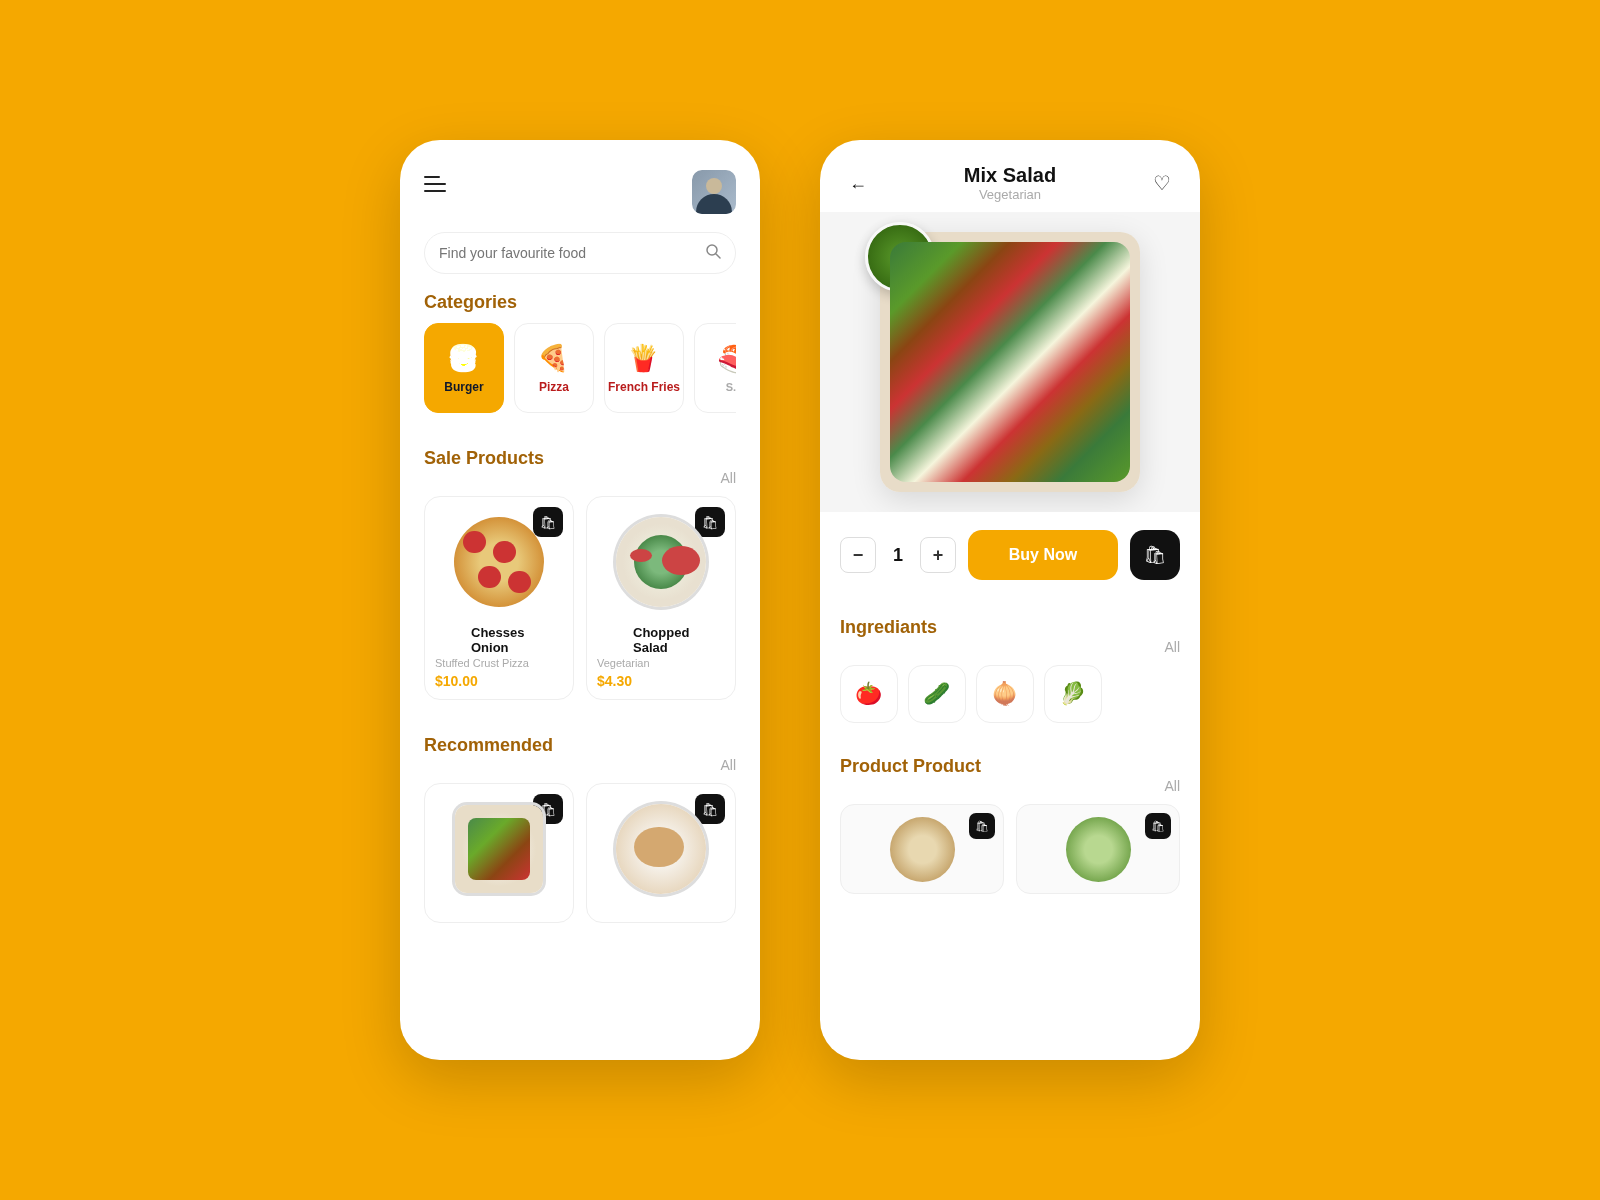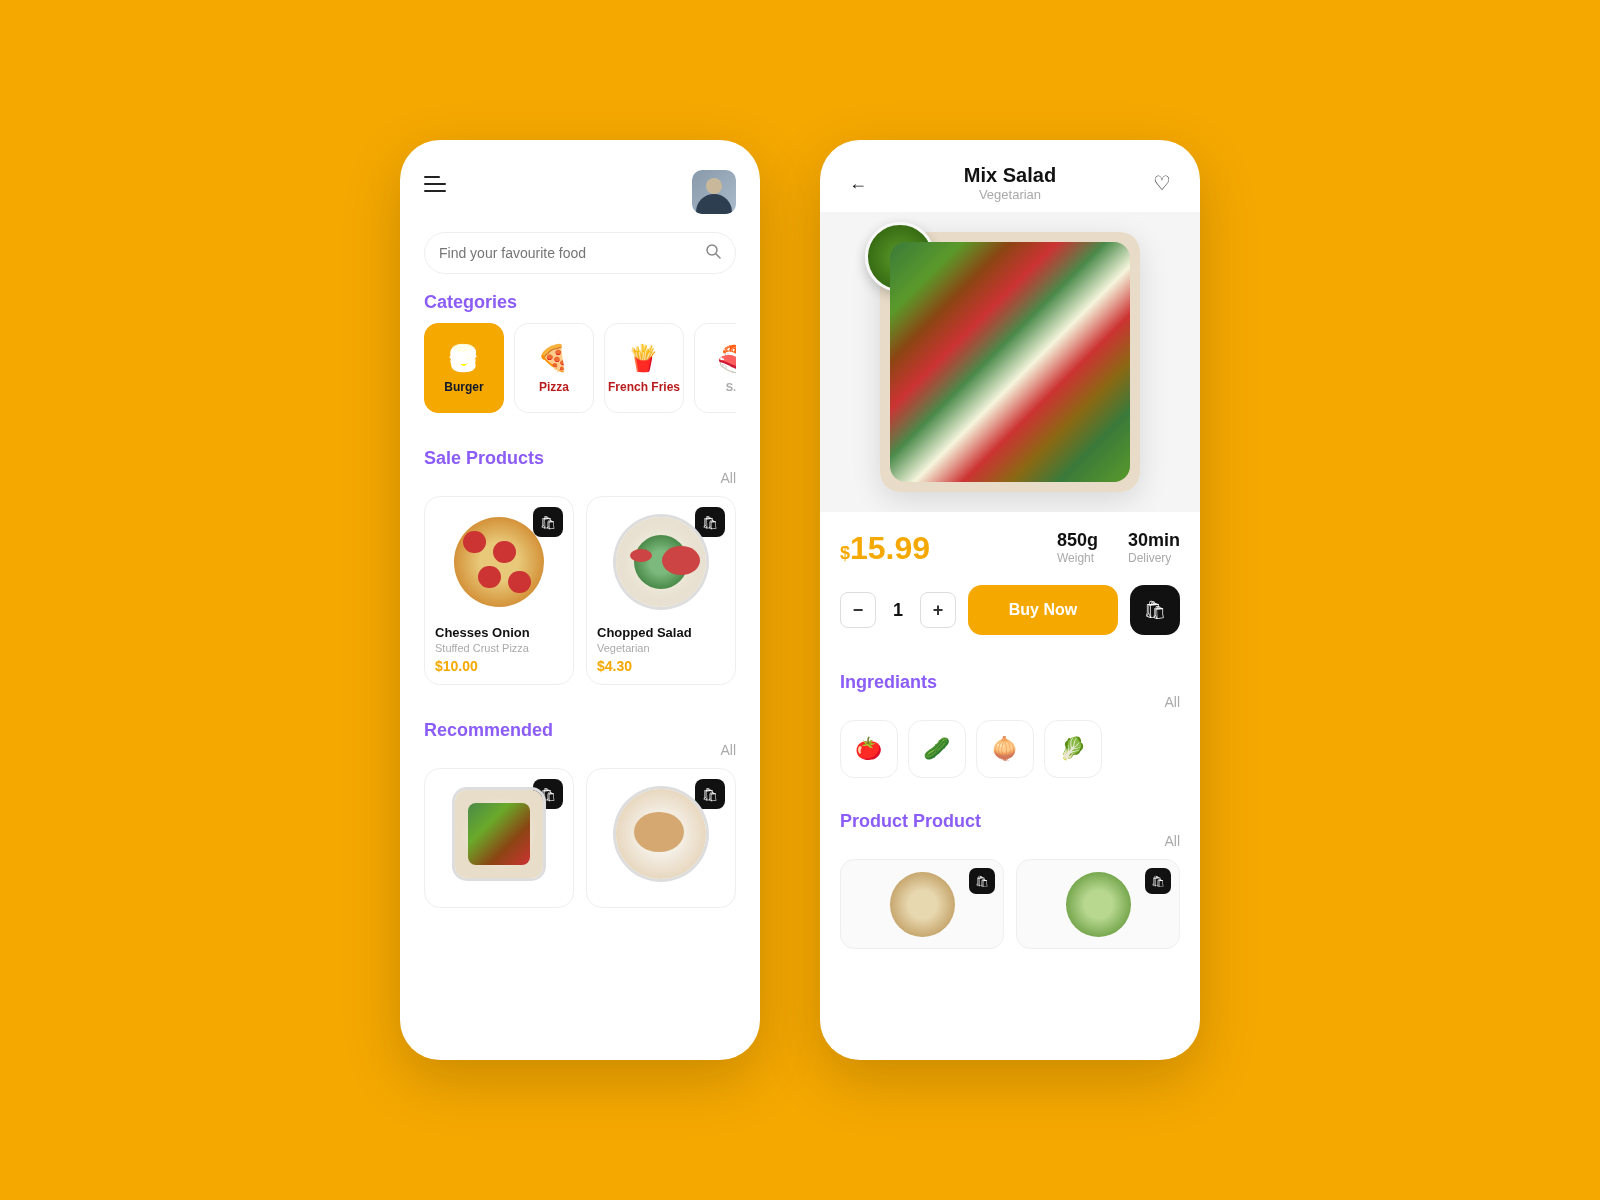--- a/index.html
+++ b/index.html
@@ -118,7 +118,7 @@
       align-items: center;
       justify-content: space-between;
     }
-    .section-title { font-size: 18px; font-weight: 700; color: #8b5cf6; }
+    .section-title { font-size: 18px; font-weight: 700; color: #a16207; }
     .section-all { font-size: 14px; color: #aaa; cursor: pointer; margin-top: 39px; }
 
     

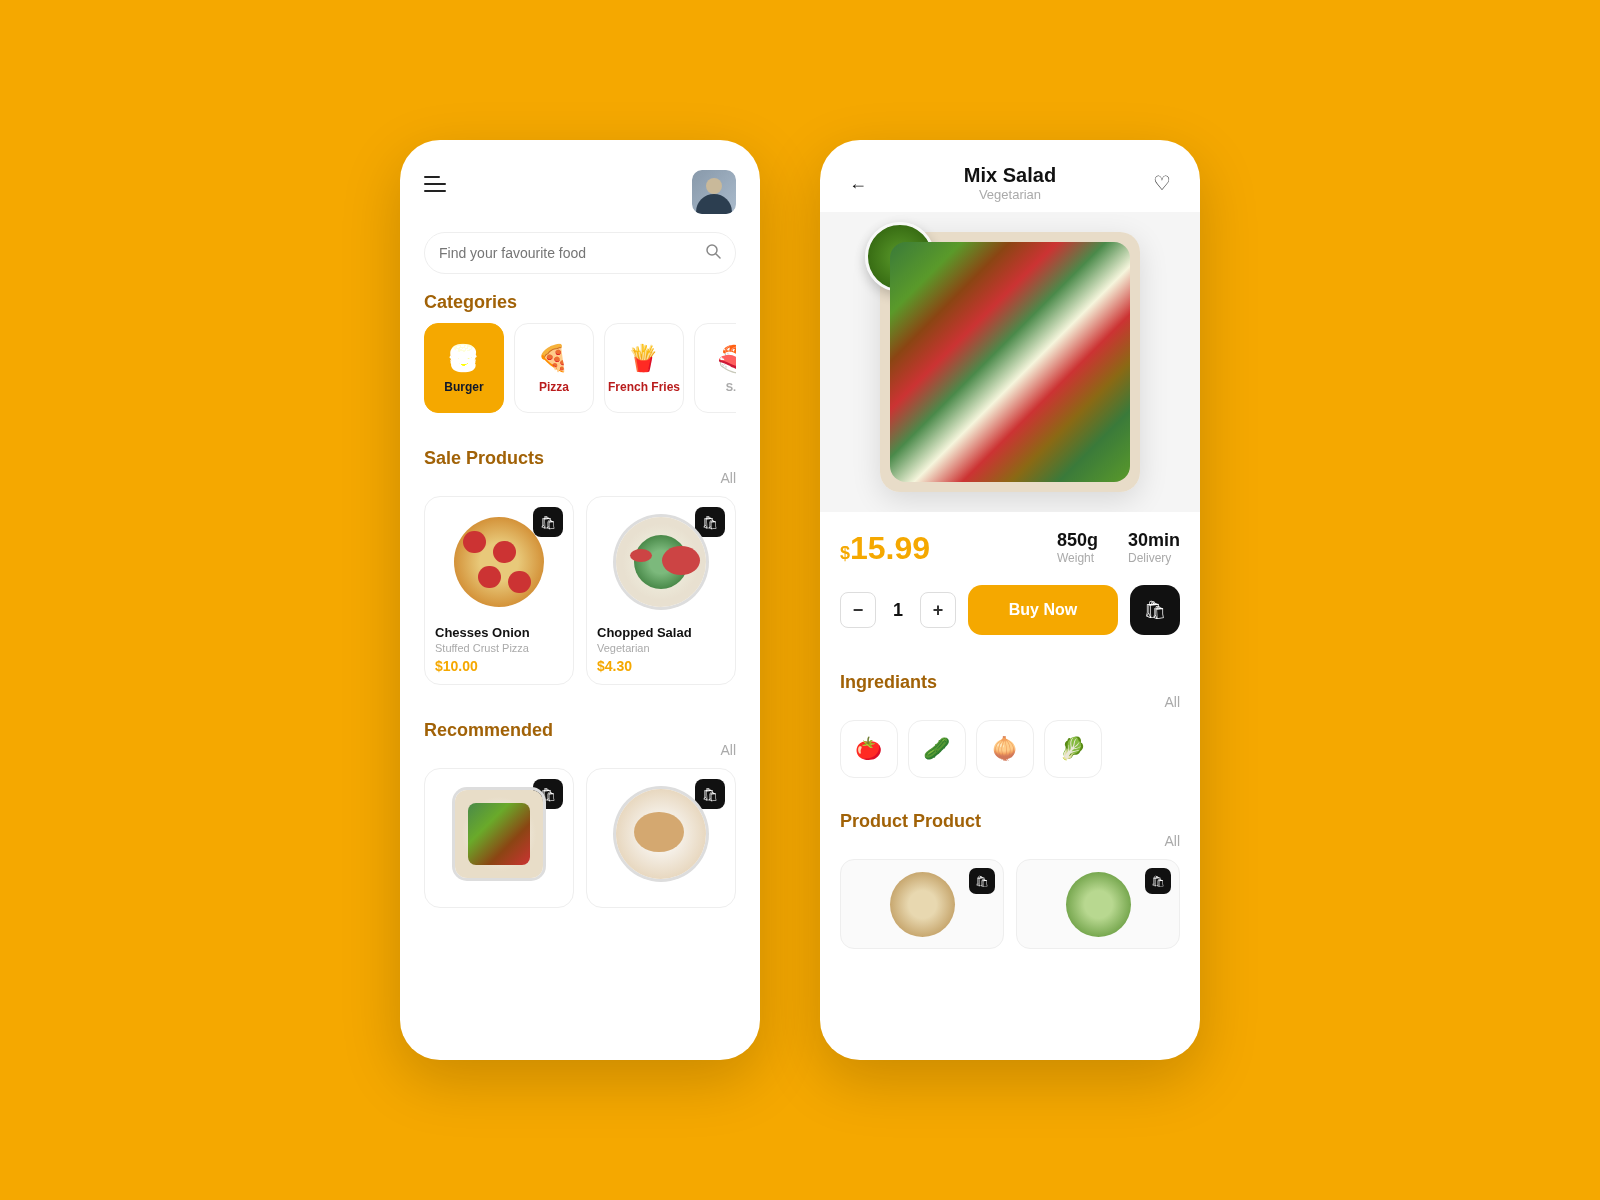--- a/index.html
+++ b/index.html
@@ -538,20 +538,6 @@
 
   <div class="detail-info">
 
-    <div class="price-stats">
-      <div class="big-price">
-        <span style="font-size:18px;">$</span><span>15.99</span>
-      </div>
-      <div style="flex:1;"></div>
-      <div class="stat-item">
-        <div class="stat-val">850g</div>
-        <div class="stat-label">Weight</div>
-      </div>
-      <div class="stat-item">
-        <div class="stat-val">30min</div>
-        <div class="stat-label">Delivery</div>
-      </div>
-    </div>
 
     <div class="buy-row">
       <div class="qty-btn">−</div>

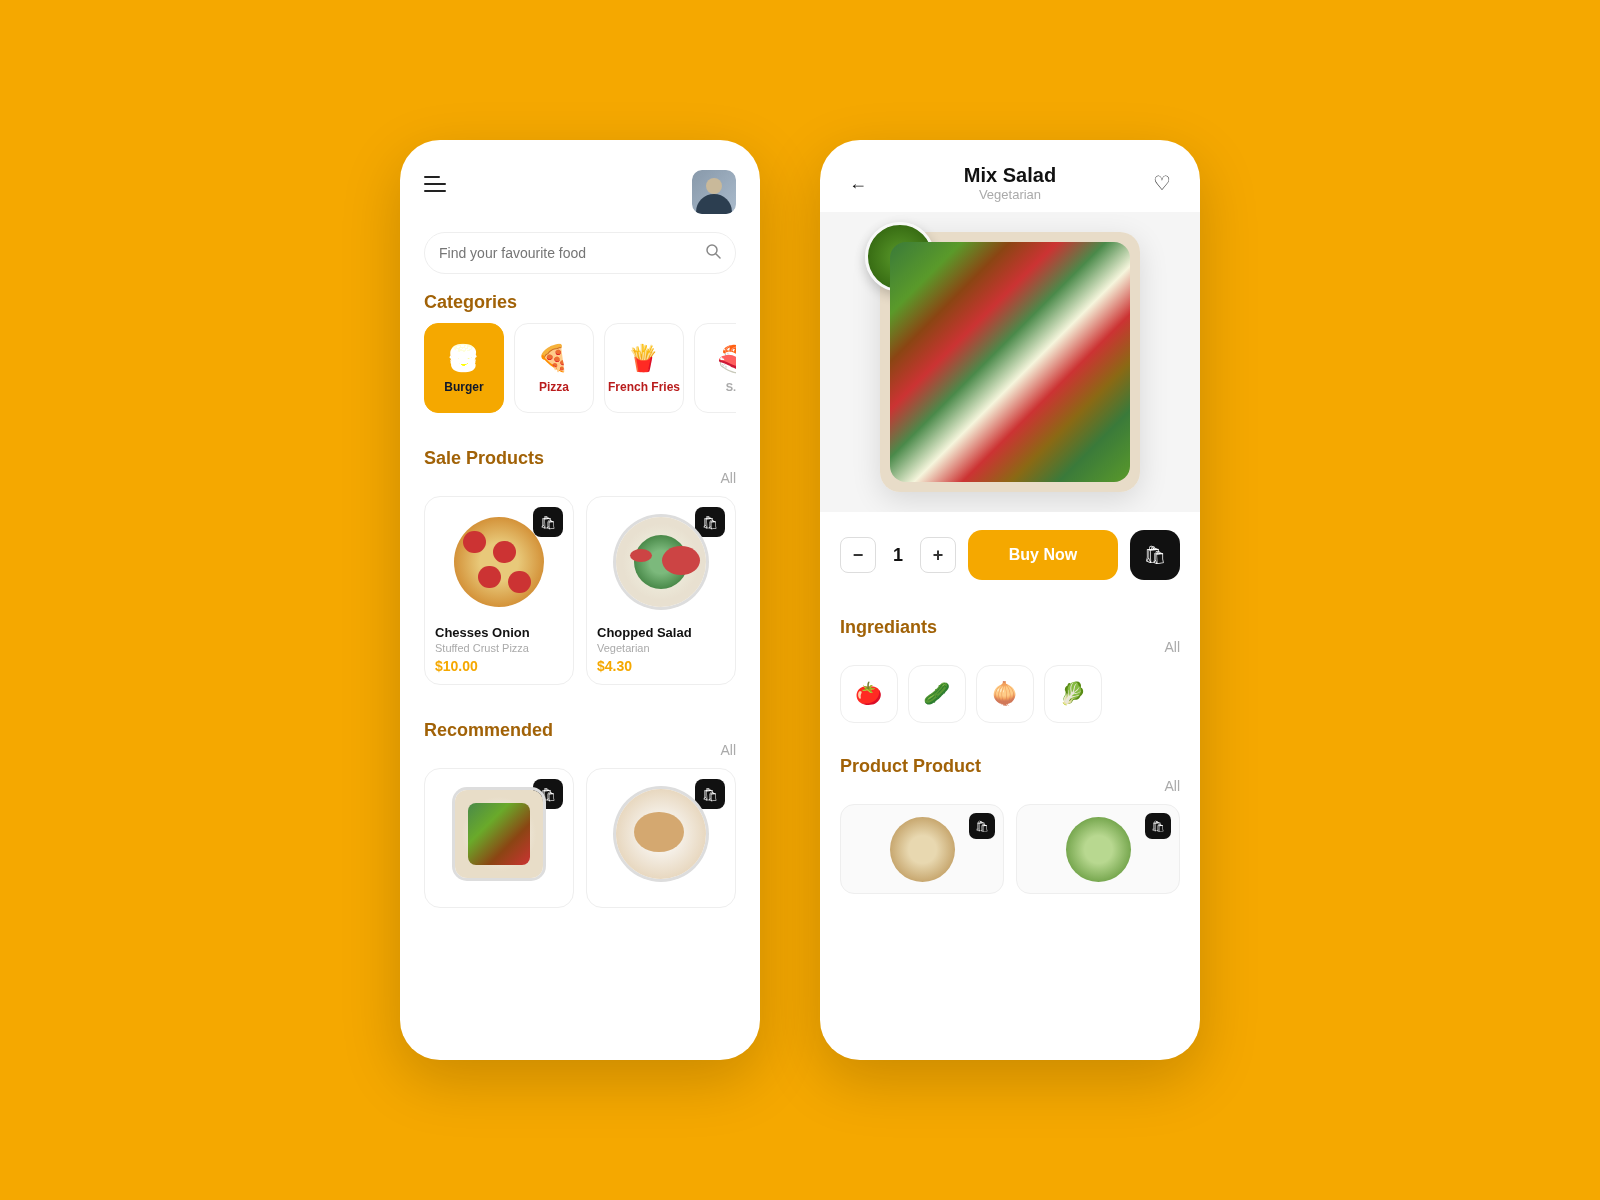--- a/index.html
+++ b/index.html
@@ -184,7 +184,7 @@
       color: #fff;
       font-size: 13px;
     }
-    .product-name { font-size: 13px; font-weight: 700; color: #111; }
+    .product-name { font-size: 13px; font-weight: 700; color: #111; margin-left: 36px; }
     .product-sub { font-size: 11px; color: #aaa; margin-top: 2px; }
     .product-price { font-size: 14px; font-weight: 700; color: #F5A800; margin-top: 4px; }
 

